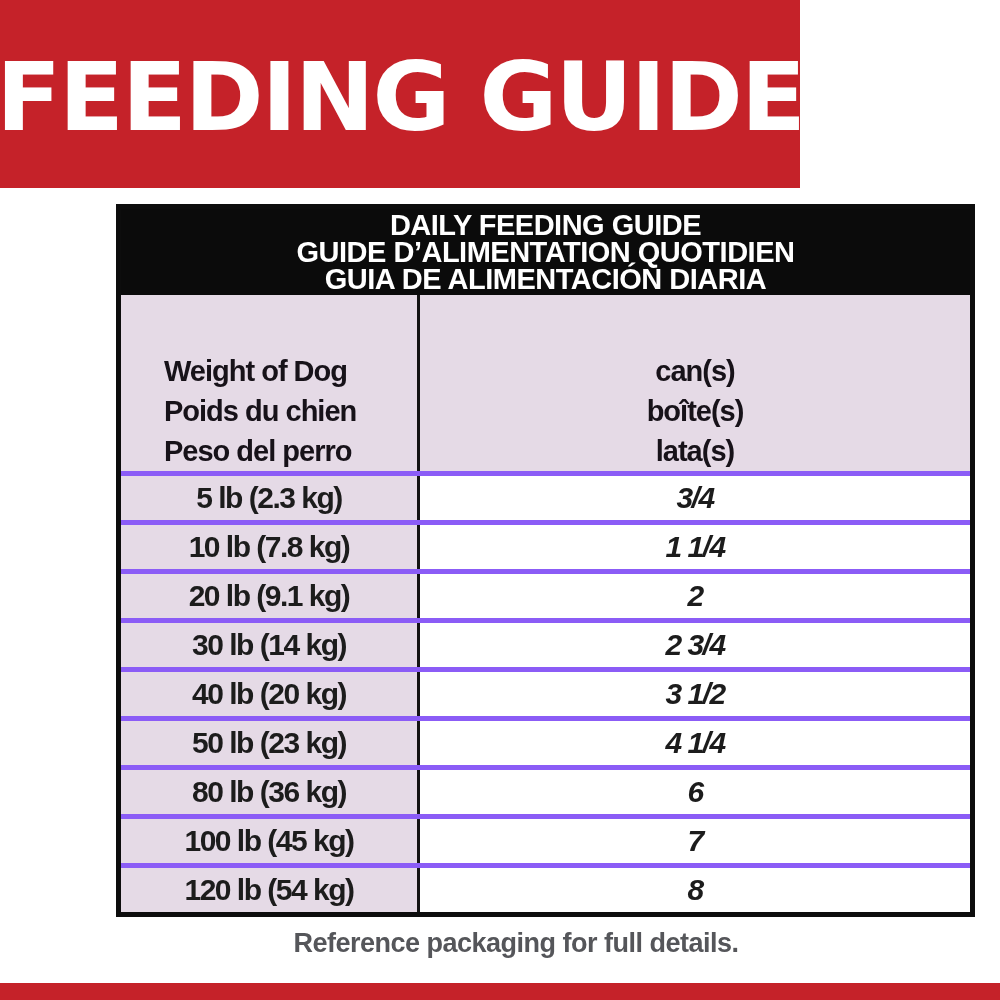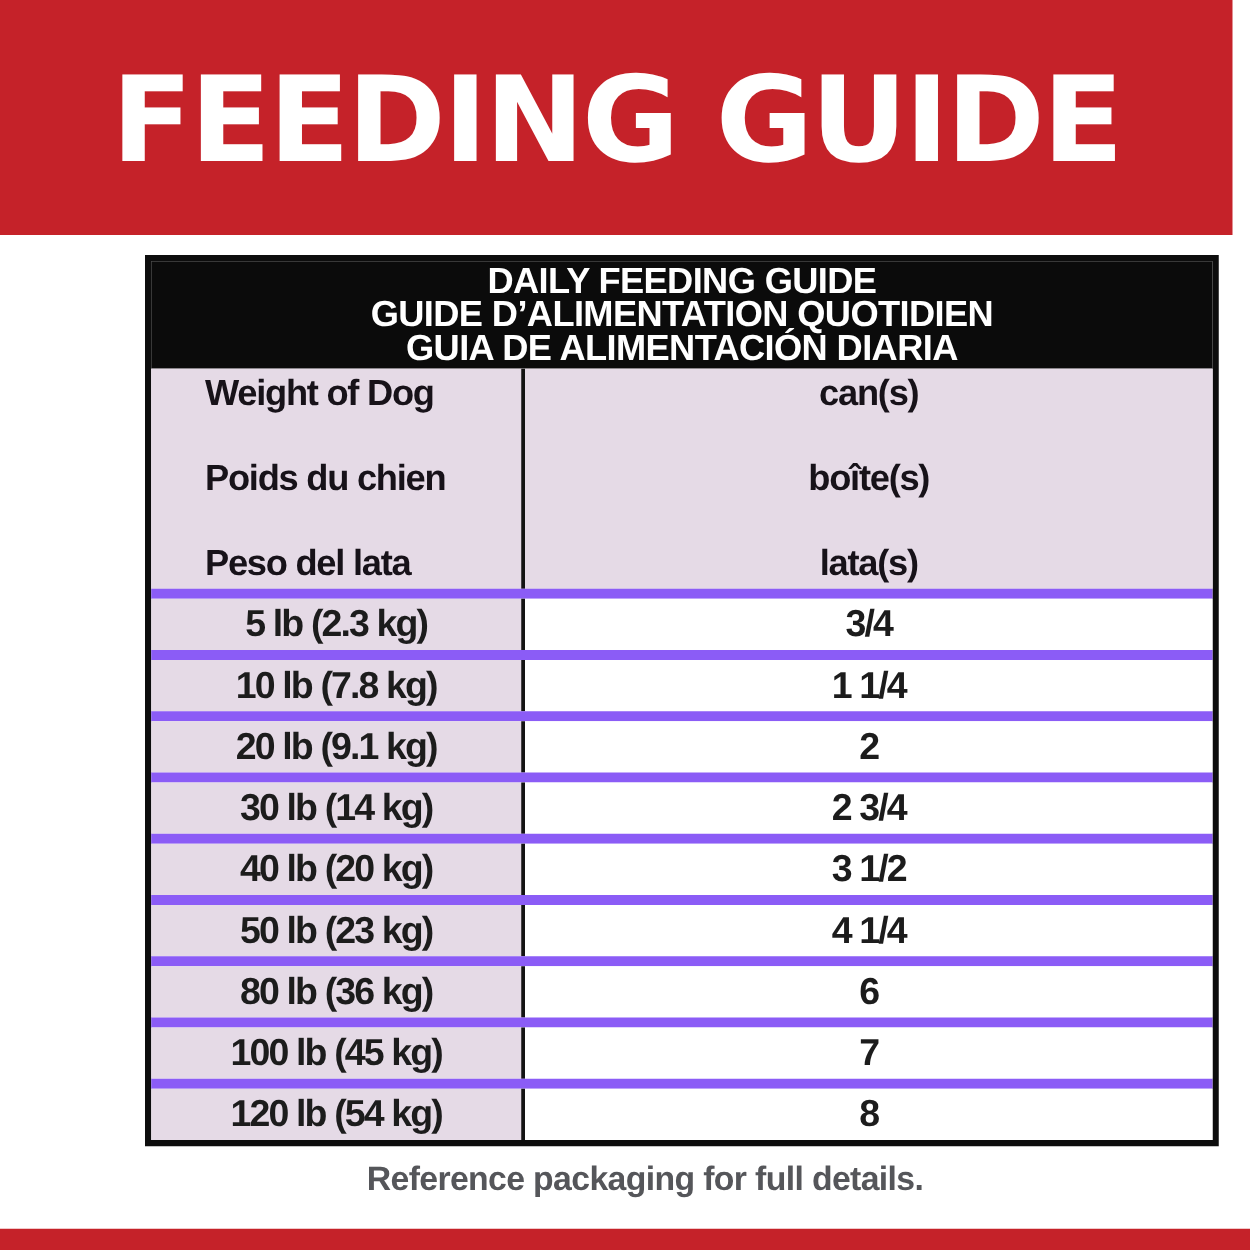--- a/index.html
+++ b/index.html
@@ -16,7 +16,7 @@
   .banner {
     position: absolute;
     left: 0; top: 0;
-    width: 986px; height: 188px;
+    width: 800px; height: 188px;
     background: #c52229;
     display: flex;
     align-items: center;

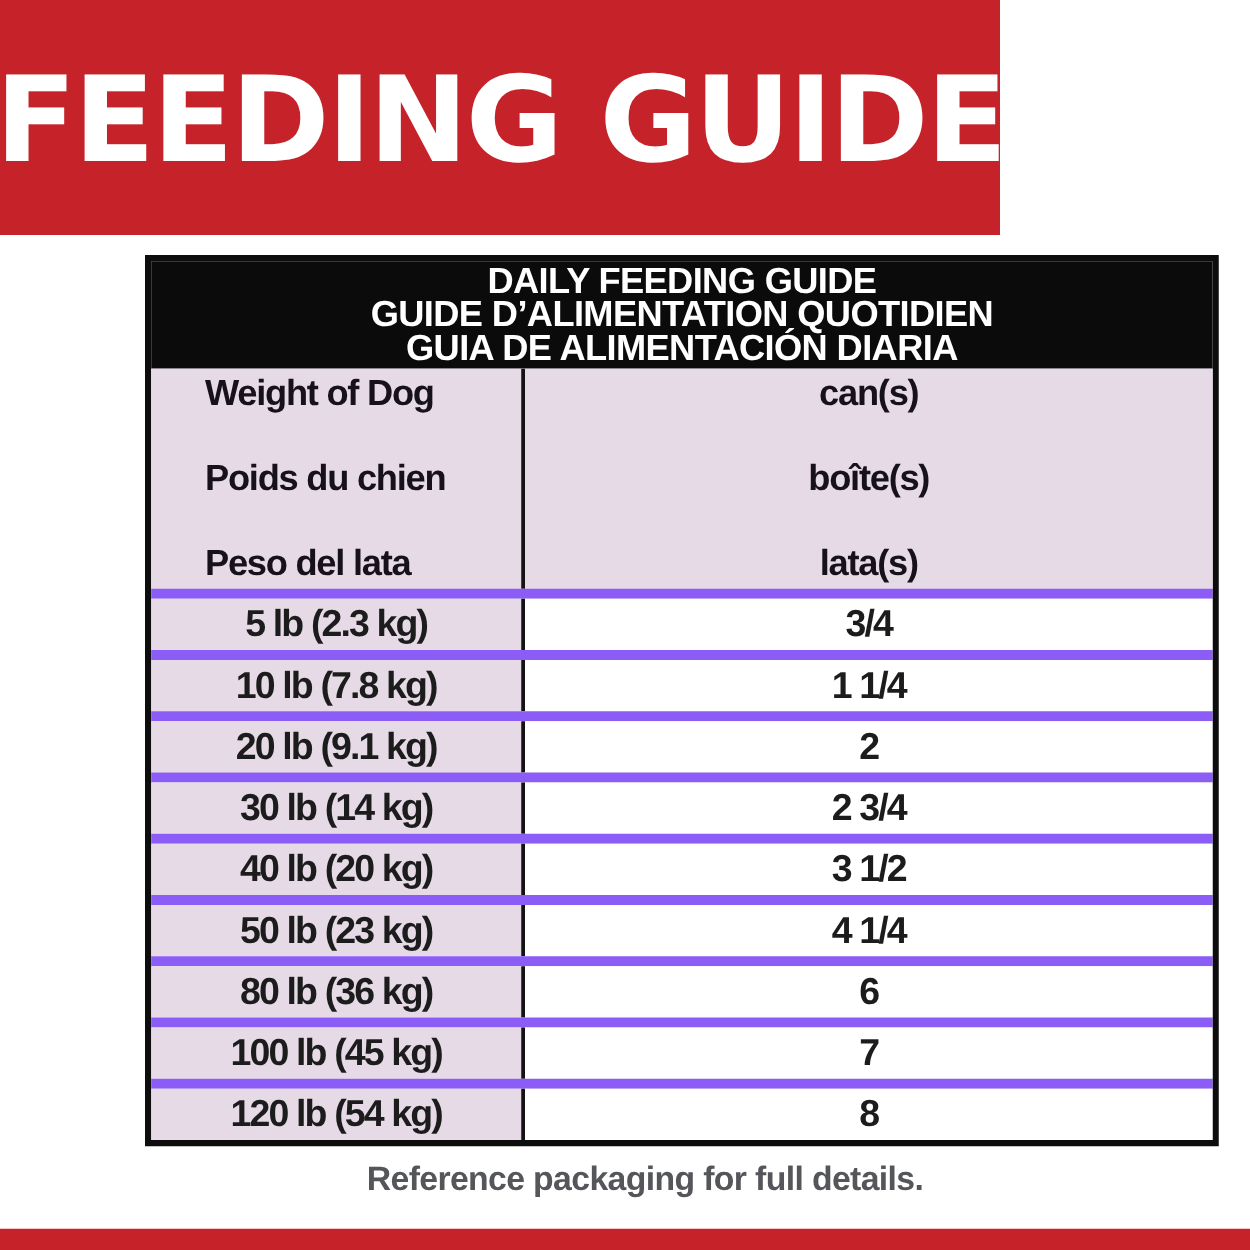--- a/index.html
+++ b/index.html
@@ -80,7 +80,7 @@
   .hdr-row .cell {
     display: flex;
     flex-direction: column;
-    justify-content: space-between;
+    justify-content: flex-end;
   }
   .hdr-row .cell.weight { padding-left: 43px; align-items: flex-start; }
   .hdr-row .cell.amount { align-items: center; background: #e5dae6; }

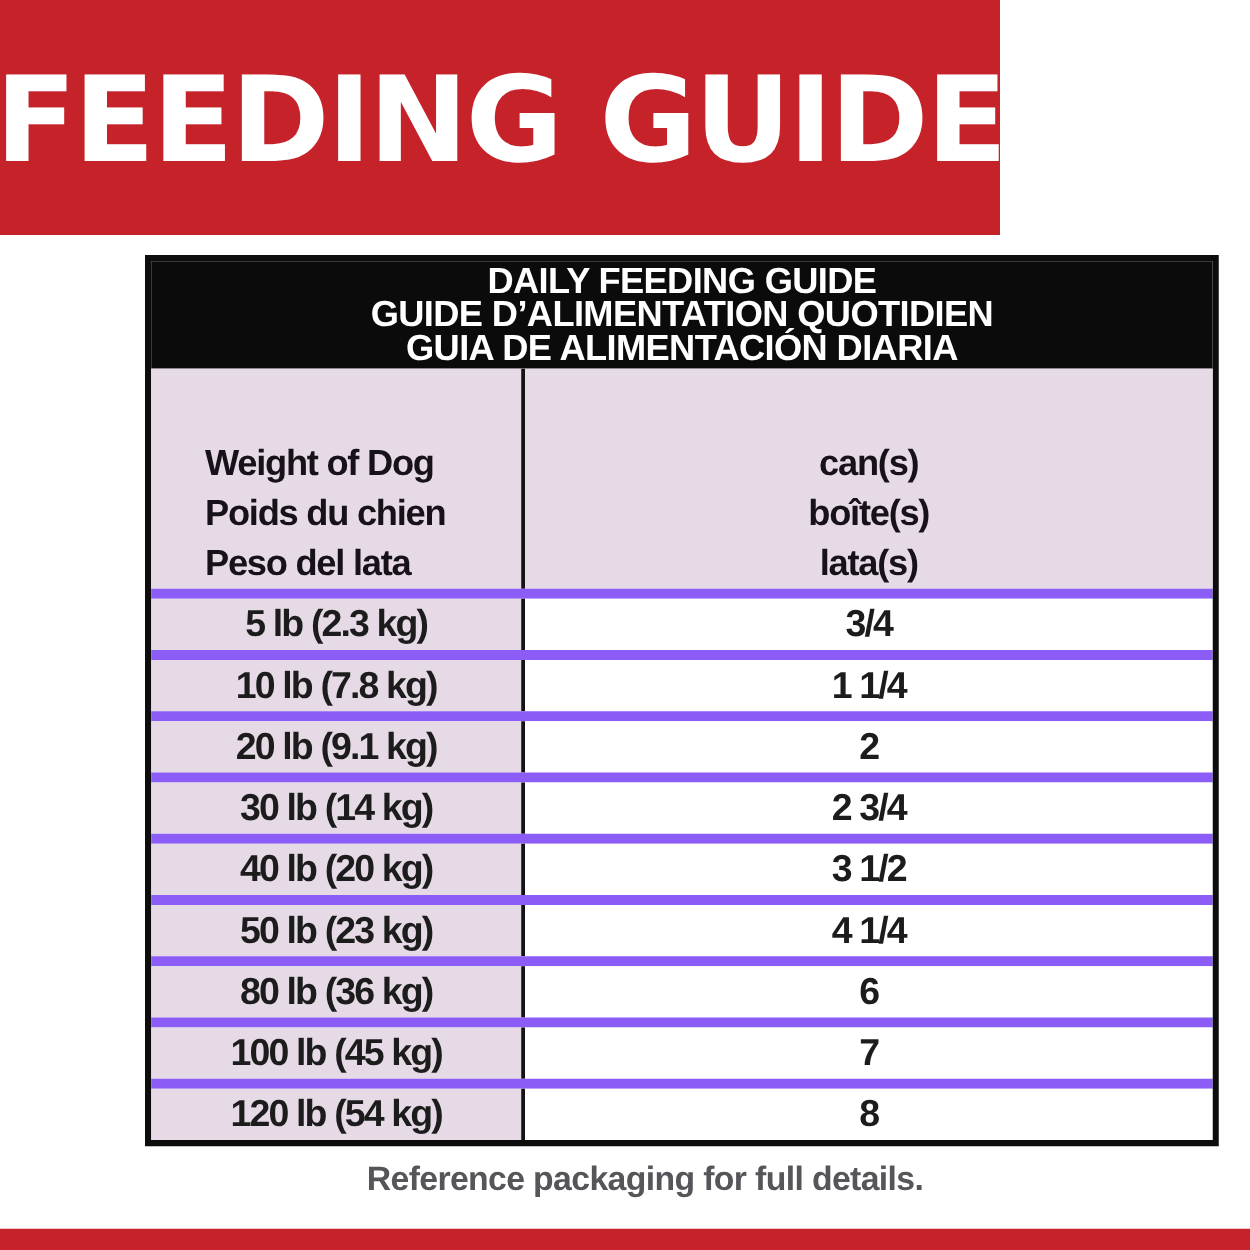--- a/index.html
+++ b/index.html
@@ -152,7 +152,7 @@
       <div class="cell weight">
         <div class="hdr-line">Weight of Dog</div>
         <div class="hdr-line">Poids du chien</div>
-        <div class="hdr-line">Peso del lata</div>
+        <div class="hdr-line">Peso del perro</div>
       </div>
       <div class="cell amount">
         <div class="hdr-line">can(s)</div>

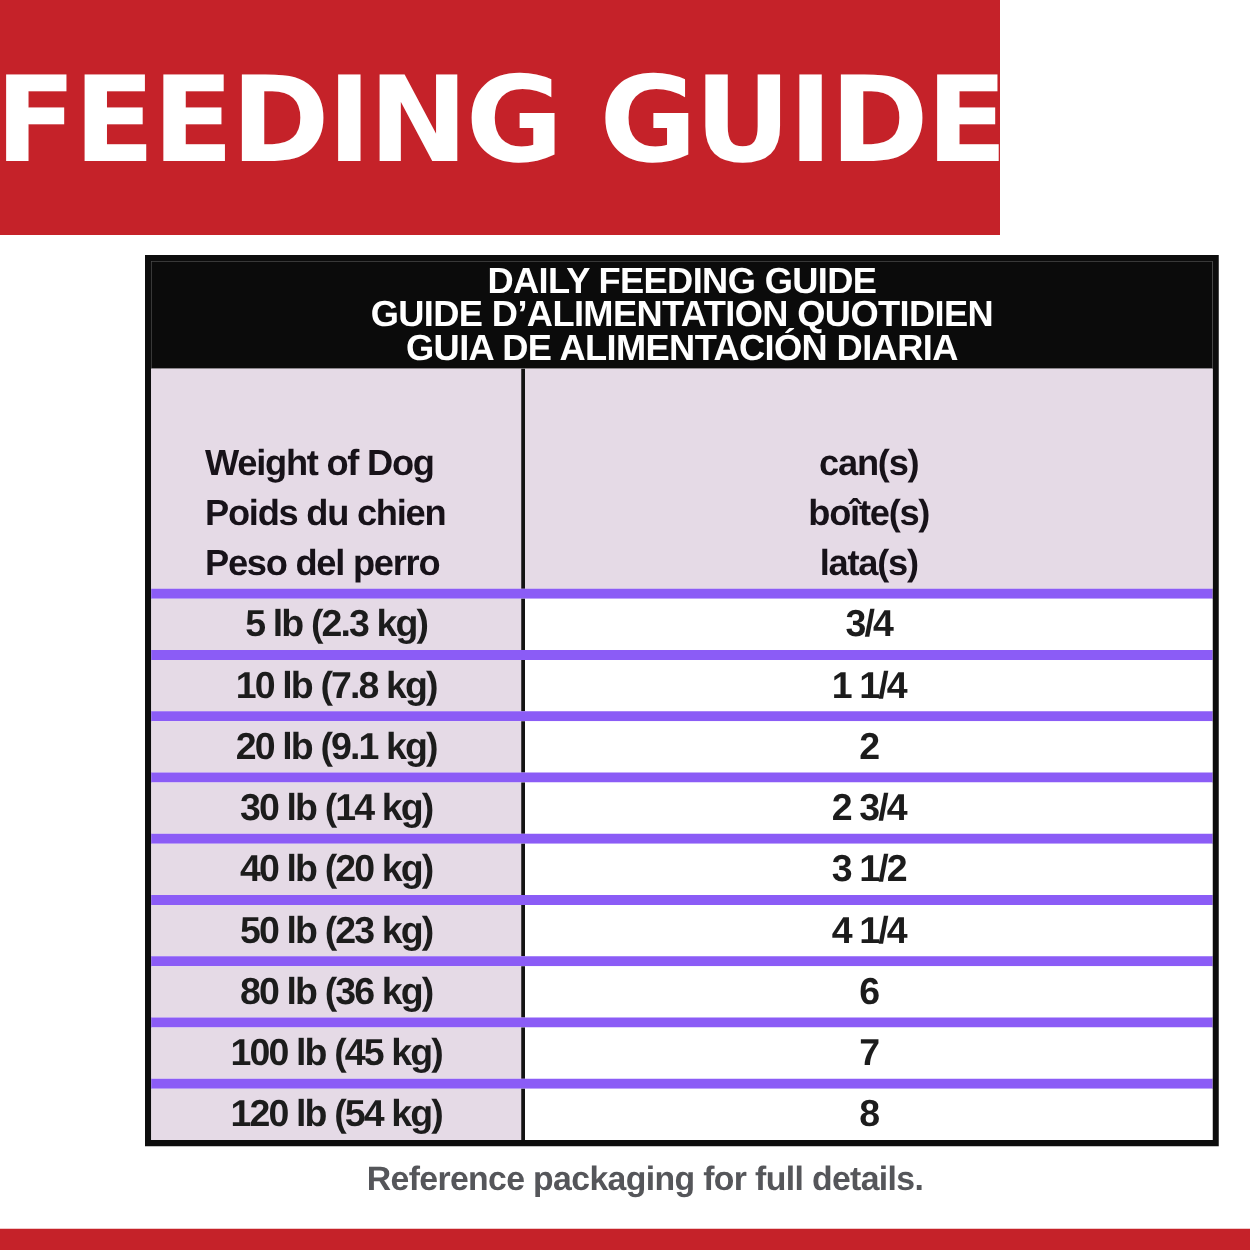--- a/index.html
+++ b/index.html
@@ -97,7 +97,7 @@
   .row {
     flex: 1 1 auto;
     display: flex;
-    border-top: 8px solid #8b5cf6;
+    border-top: 5px solid #8b5cf6;
     justify-content: flex-end;
   }
   .row .cell {

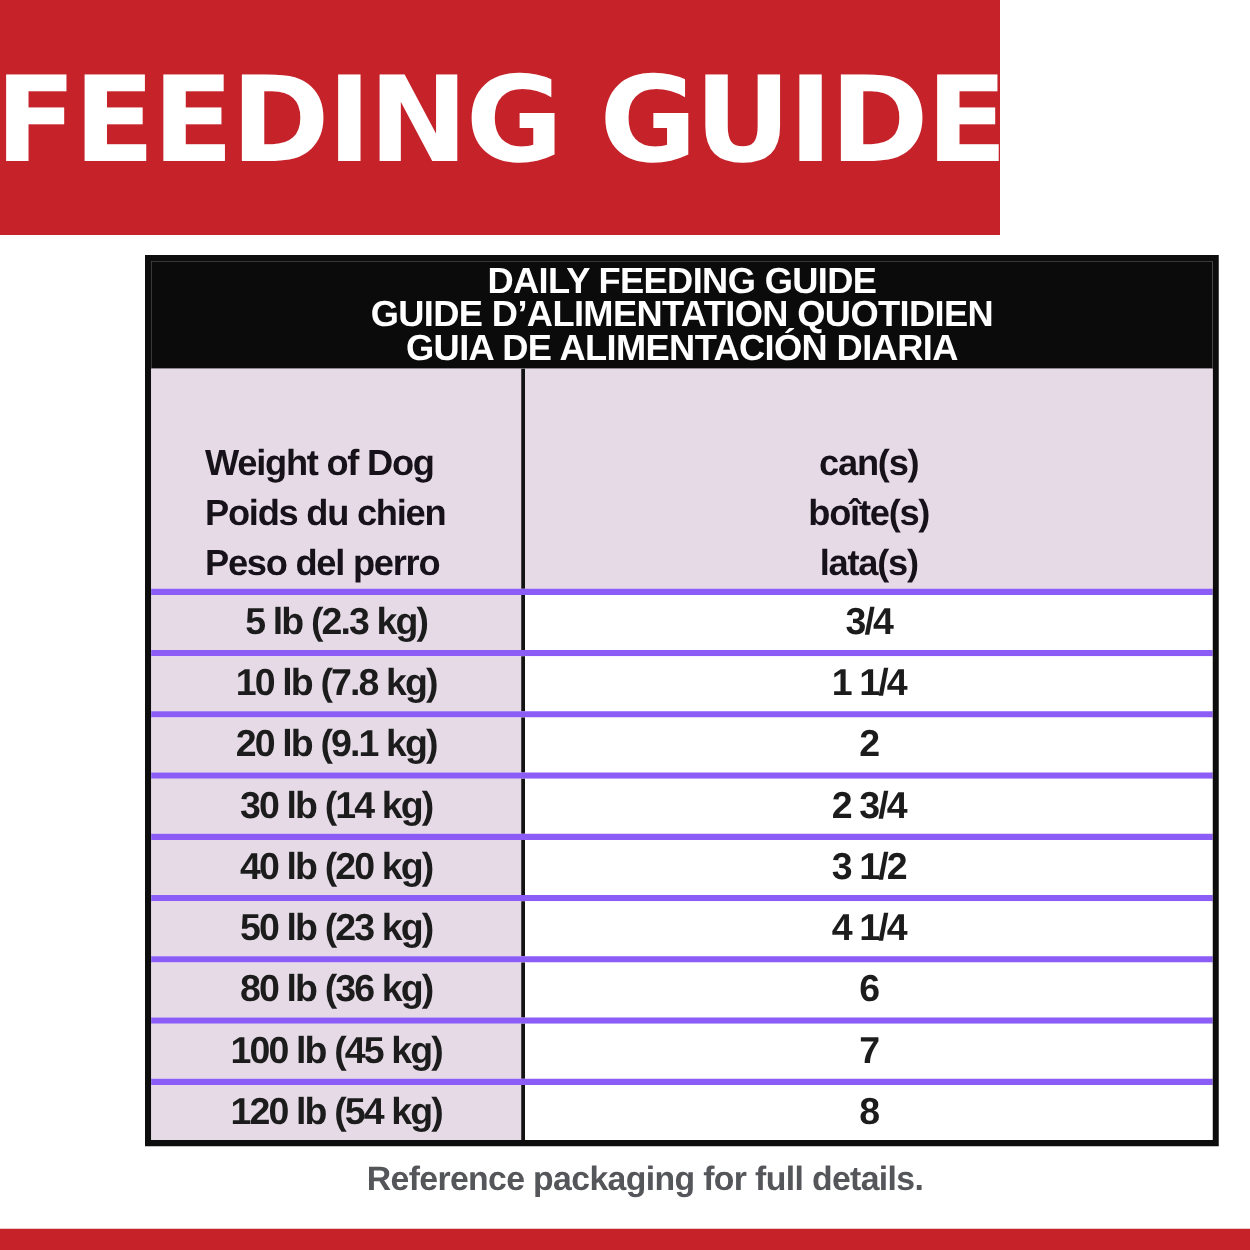--- a/index.html
+++ b/index.html
@@ -110,7 +110,7 @@
     color: #1c1c1c;
     white-space: nowrap;
   }
-  .row .cell.amount { background: #ffffff; }
+  .row .cell.amount { background: #ffffff; font-style: italic; }
 
   
   .note {

